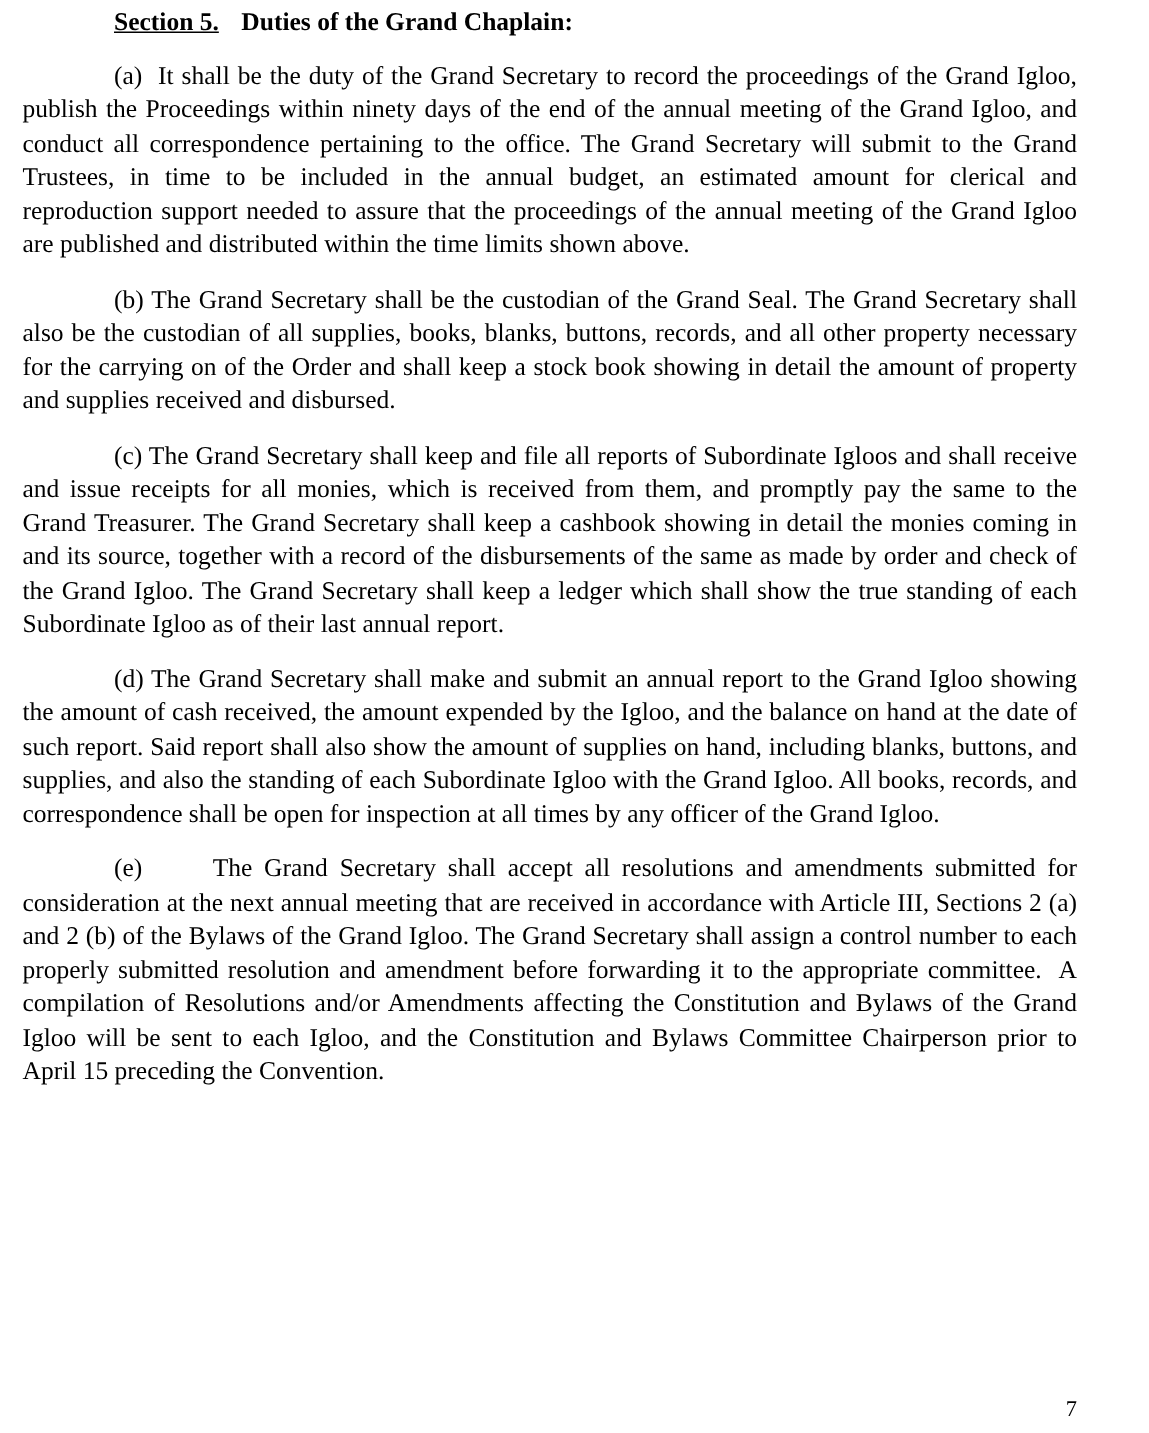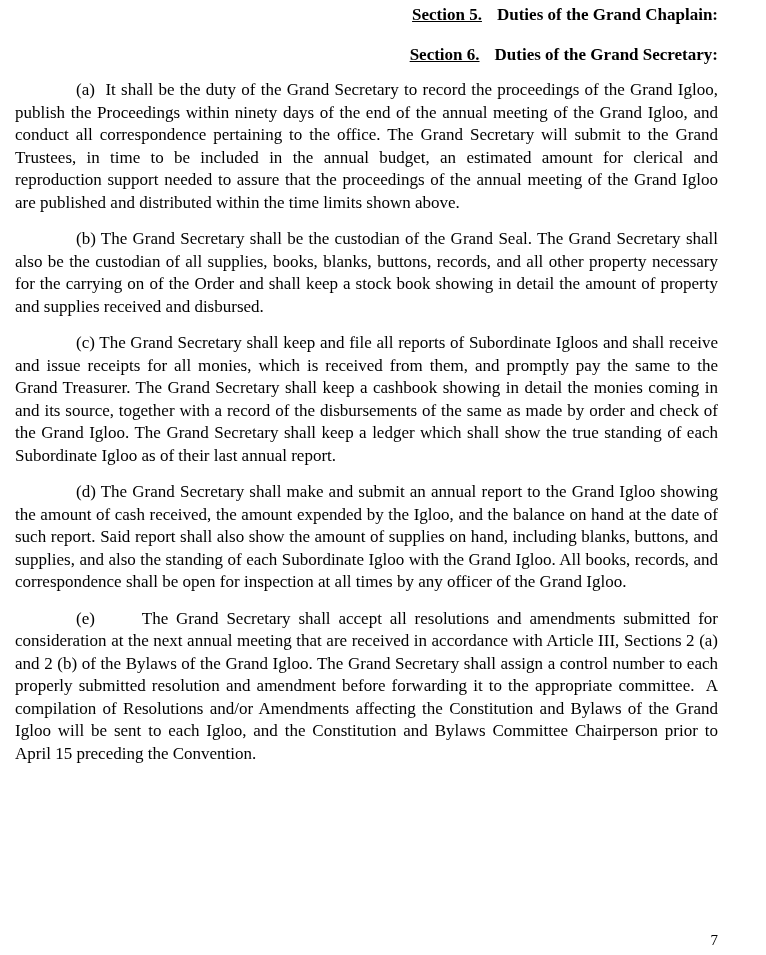--- a/index.html
+++ b/index.html
@@ -22,7 +22,7 @@
   .sec-heading {
     font-size: 17px;
     font-weight: bold;
-    text-align: right;
+    text-align: left;
     text-indent: 61px;
     margin: 17px 0 13px 0;
   }

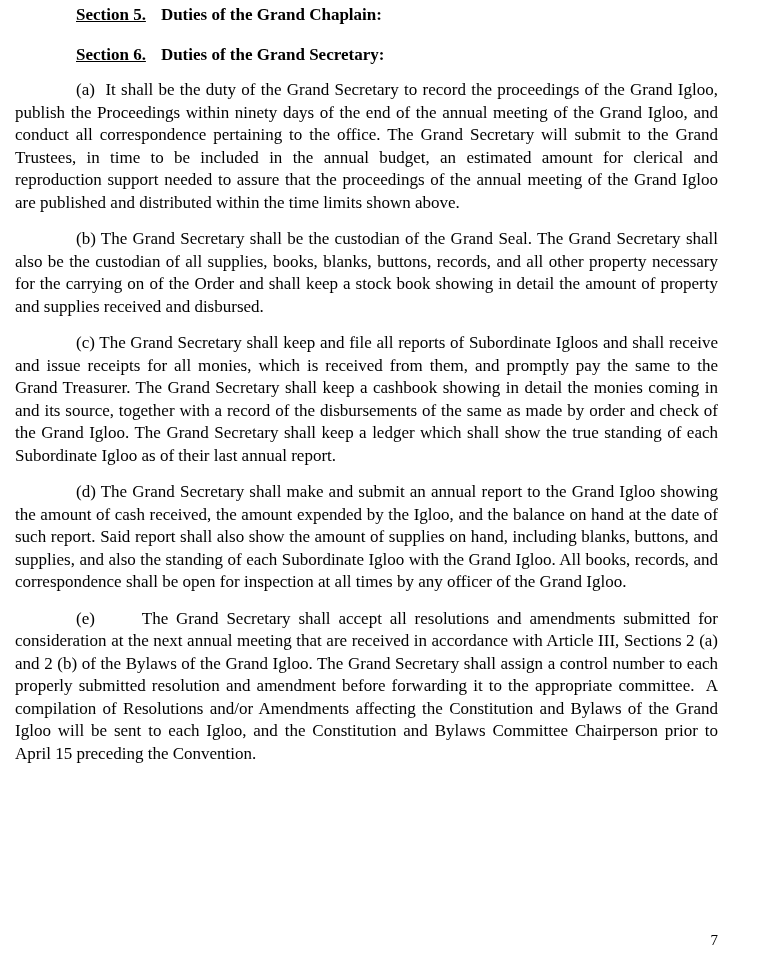--- a/index.html
+++ b/index.html
@@ -55,9 +55,6 @@
   </h2>
 
 
-  <h2 class="sec-heading">
-    <span class="sec-label">Section 6.</span><span class="sec-title">Duties of the Grand Secretary:</span>
-  </h2>
 
   <p class="para">(a)  It shall be the duty of the Grand Secretary to record the proceedings of the Grand Igloo, publish the Proceedings within ninety days of the end of the annual meeting of the Grand Igloo, and conduct all correspondence pertaining to the office. The Grand Secretary will submit to the Grand Trustees, in time to be included in the annual budget, an estimated amount for clerical and reproduction support needed to assure that the proceedings of the annual meeting of the Grand Igloo are published and distributed within the time limits shown above.</p>
 

